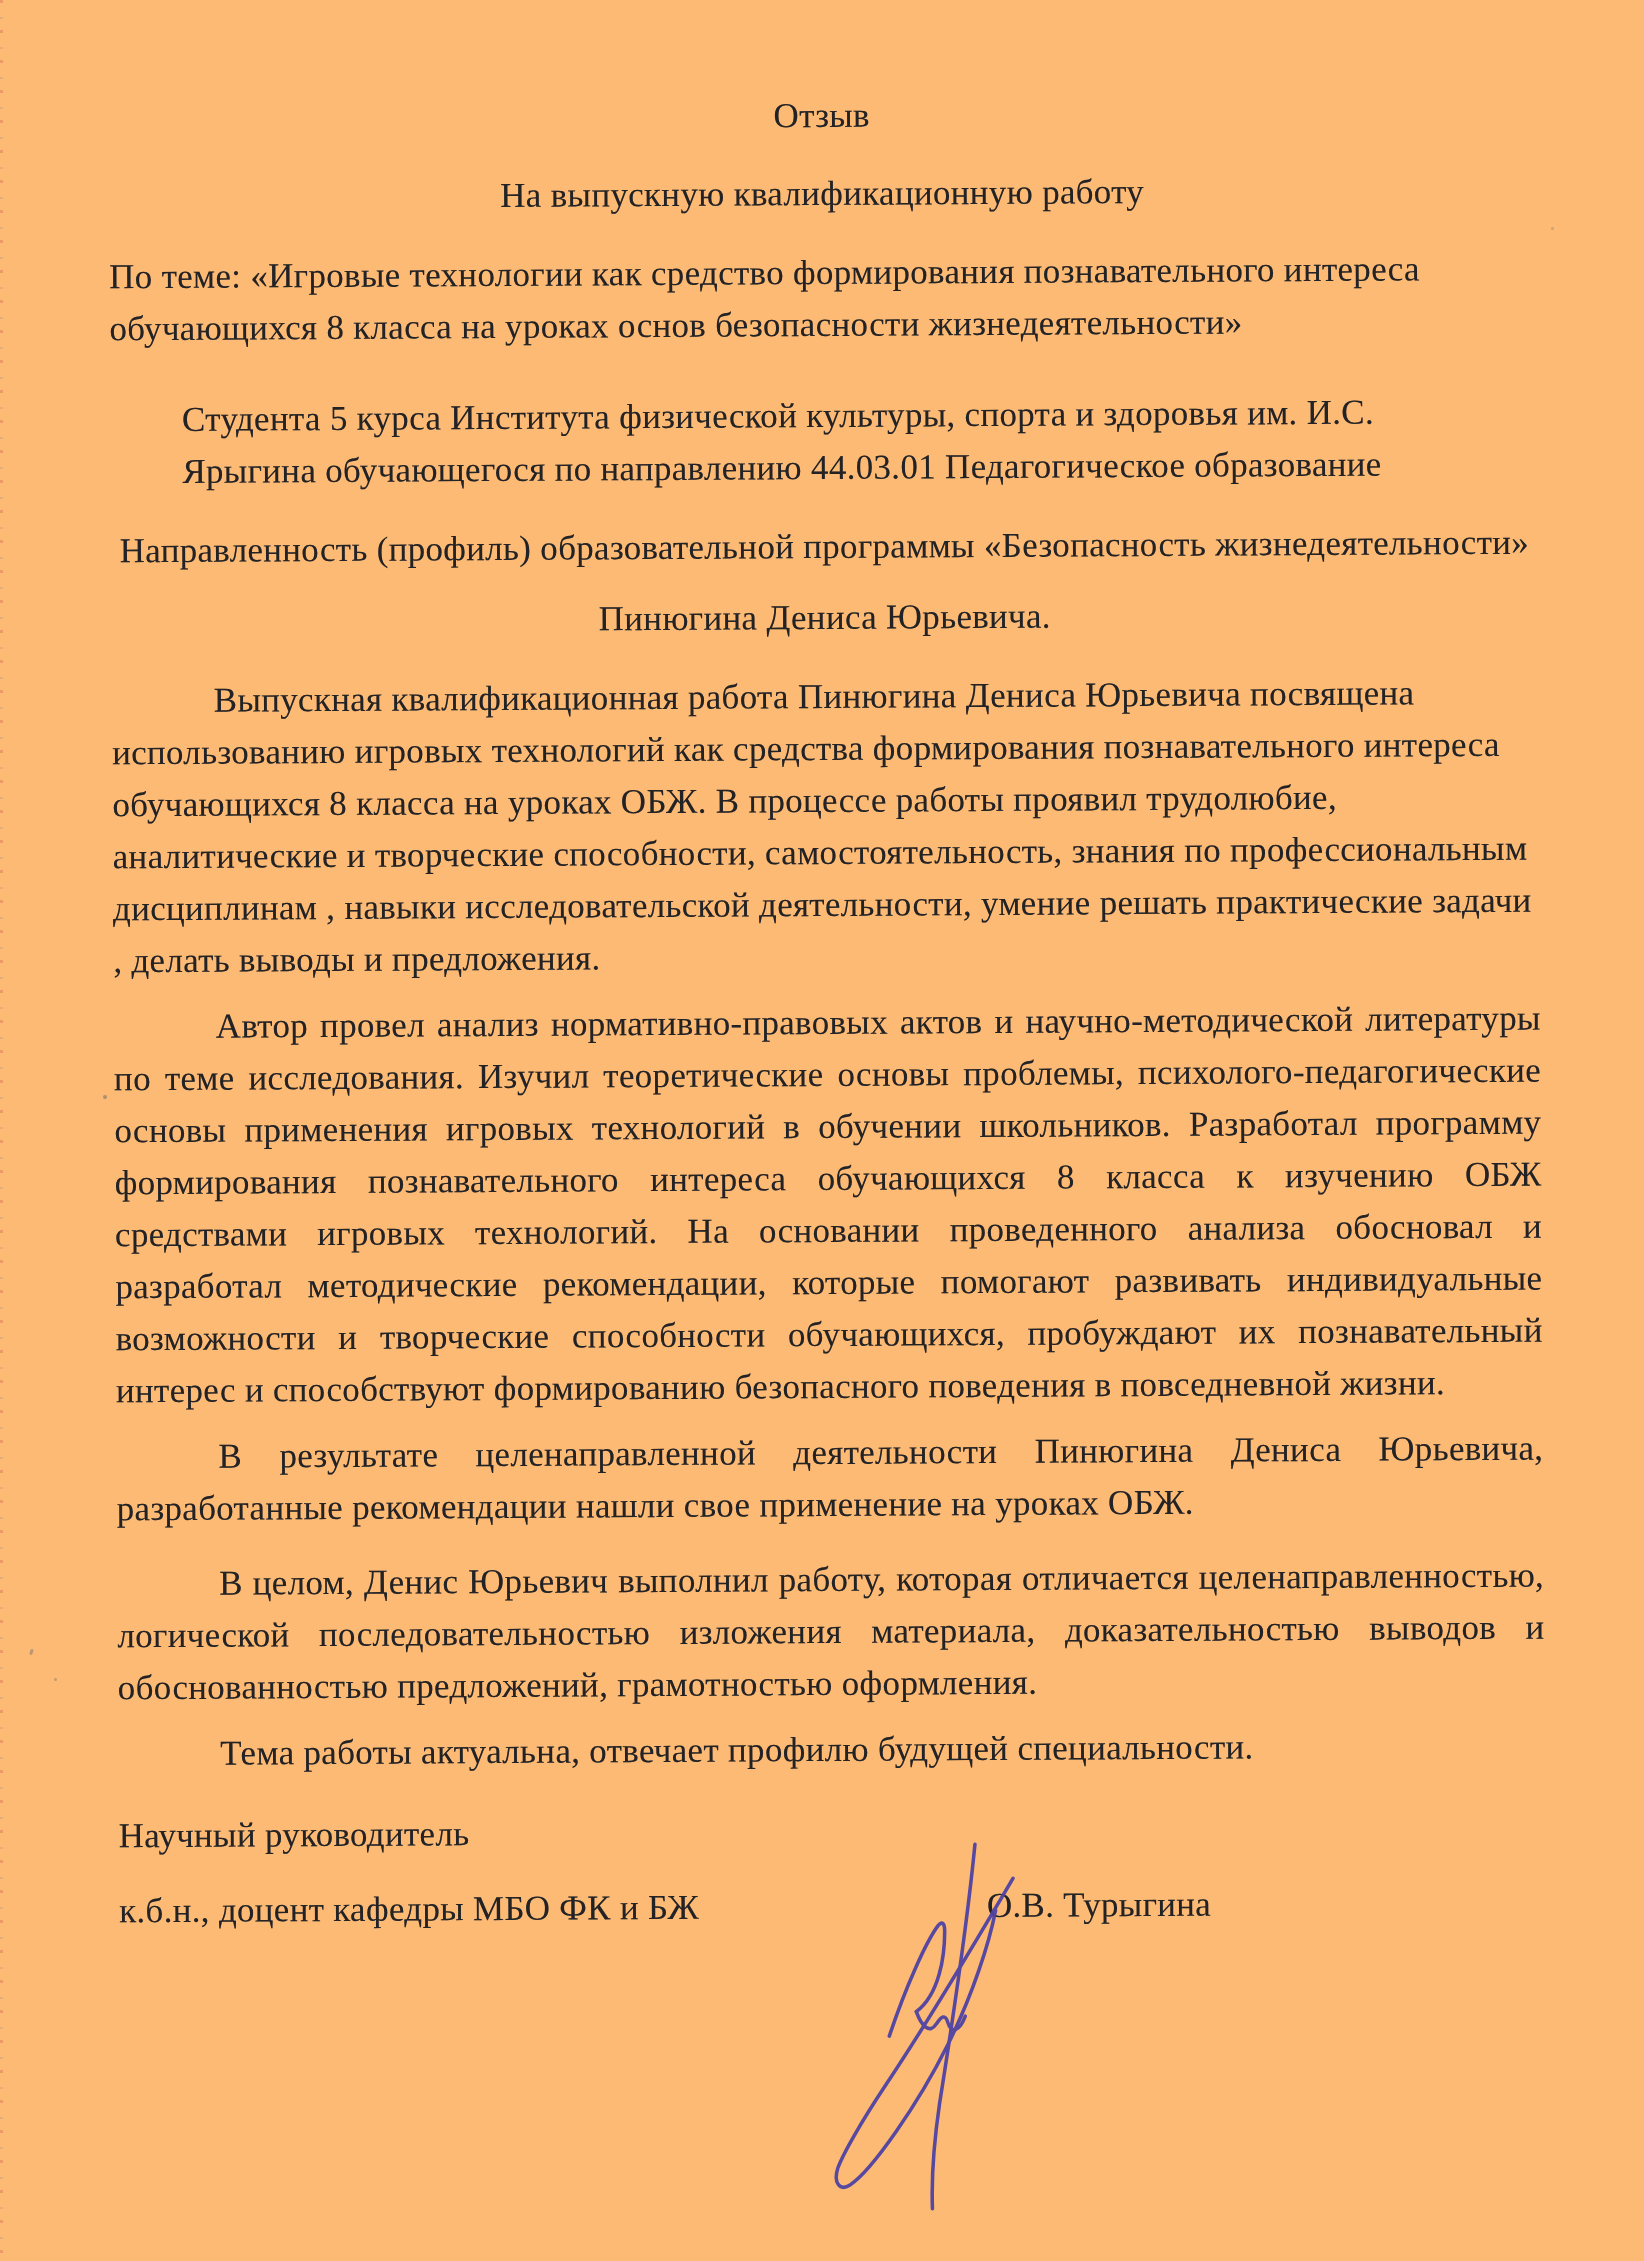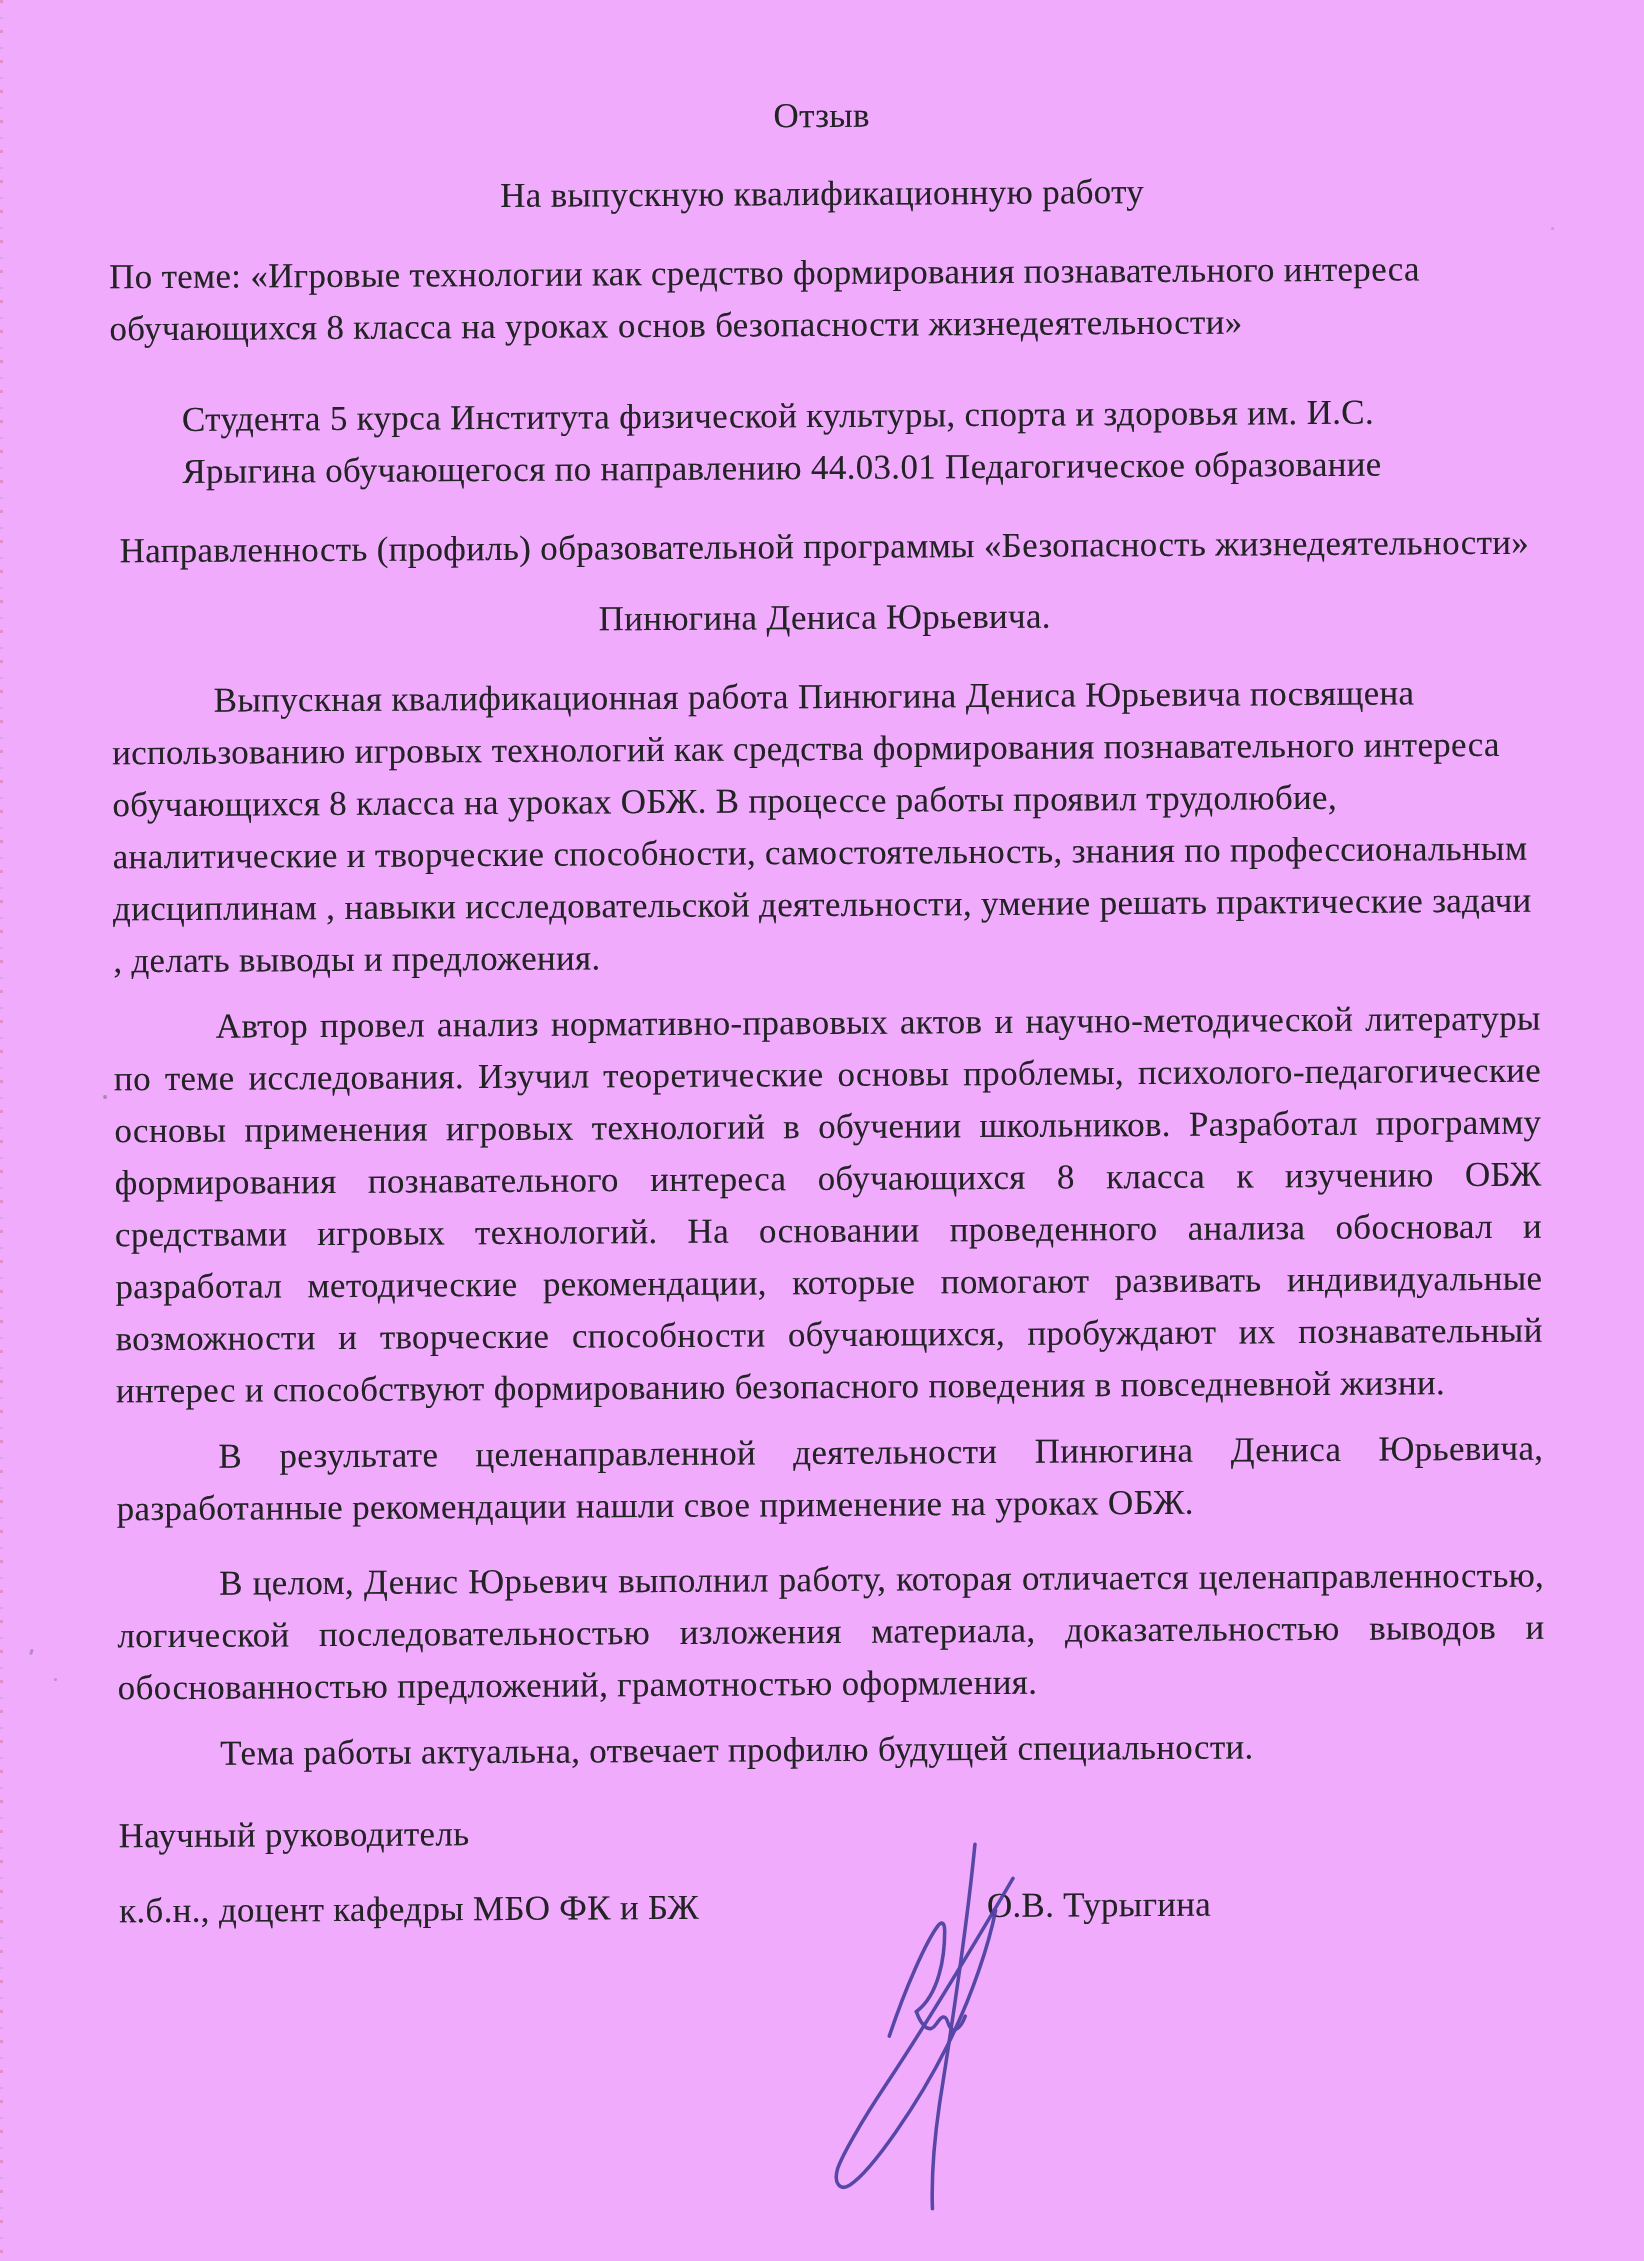--- a/index.html
+++ b/index.html
@@ -9,7 +9,7 @@
     color:#232326;
   }
   .page{
-    position:absolute;inset:0;background:#f0abfc;
+    position:absolute;inset:0;background:#fdba74;
   }
   .content{
     position:absolute;inset:0;

